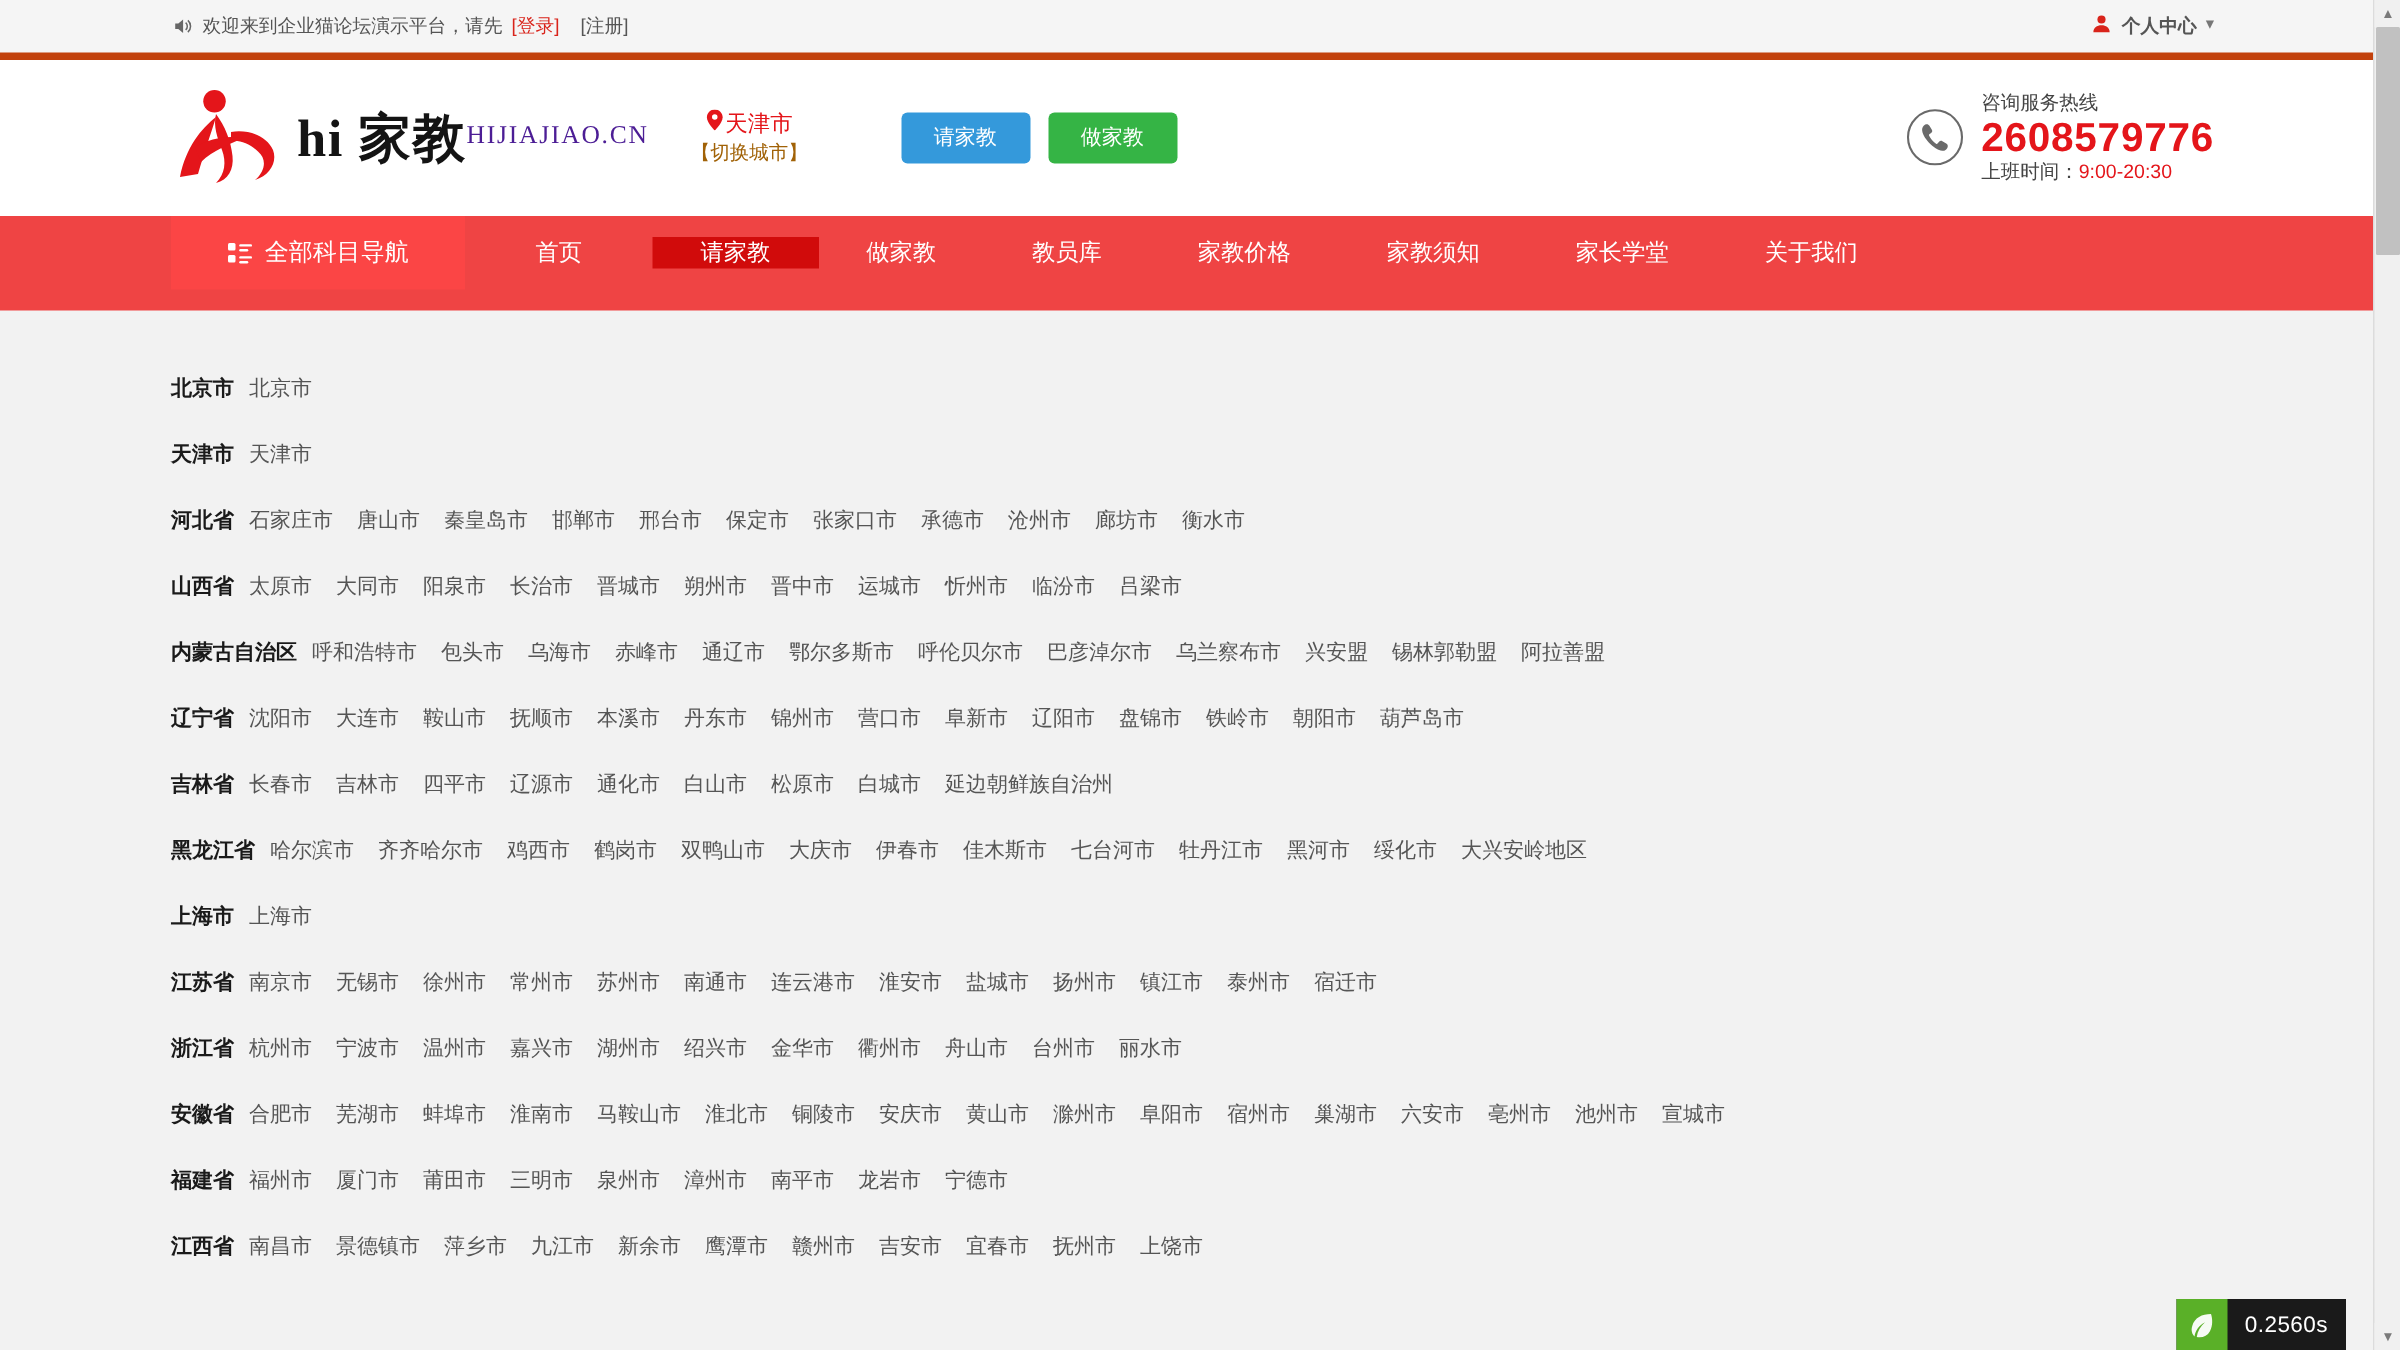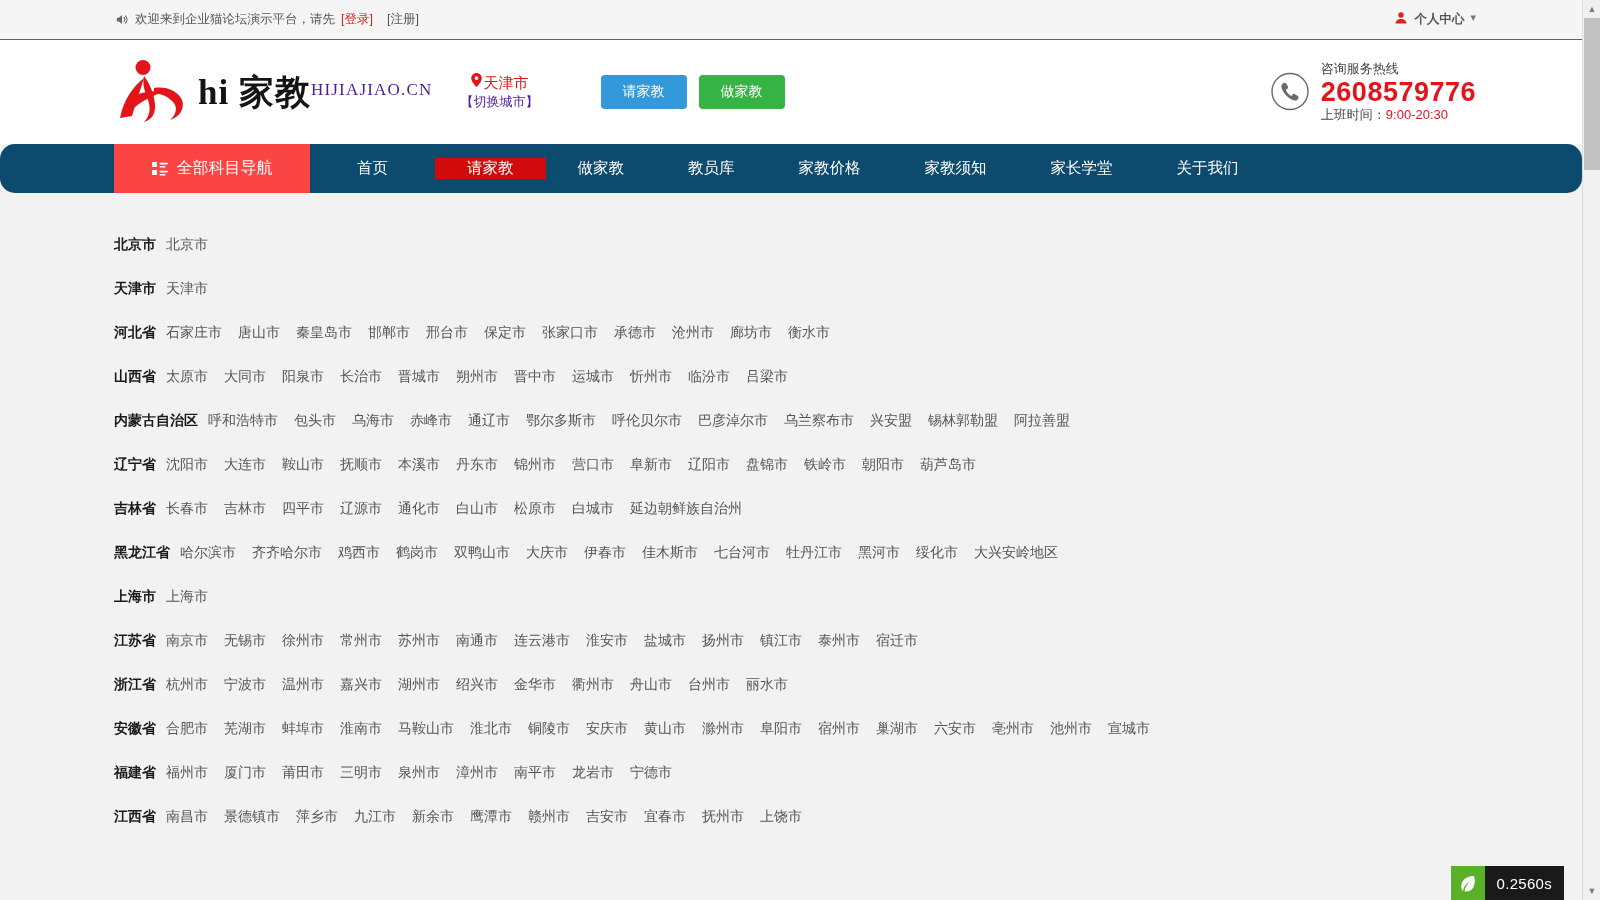--- a/index.html
+++ b/index.html
@@ -25,7 +25,7 @@
   .topbar {
     height: 40px;
     background: #f5f5f5;
-    border-bottom: 1px solid #c2410c;
+    border-bottom: 5px solid #c2410c;
     display: flex;
     align-items: center;
     font-size: 12.5px;

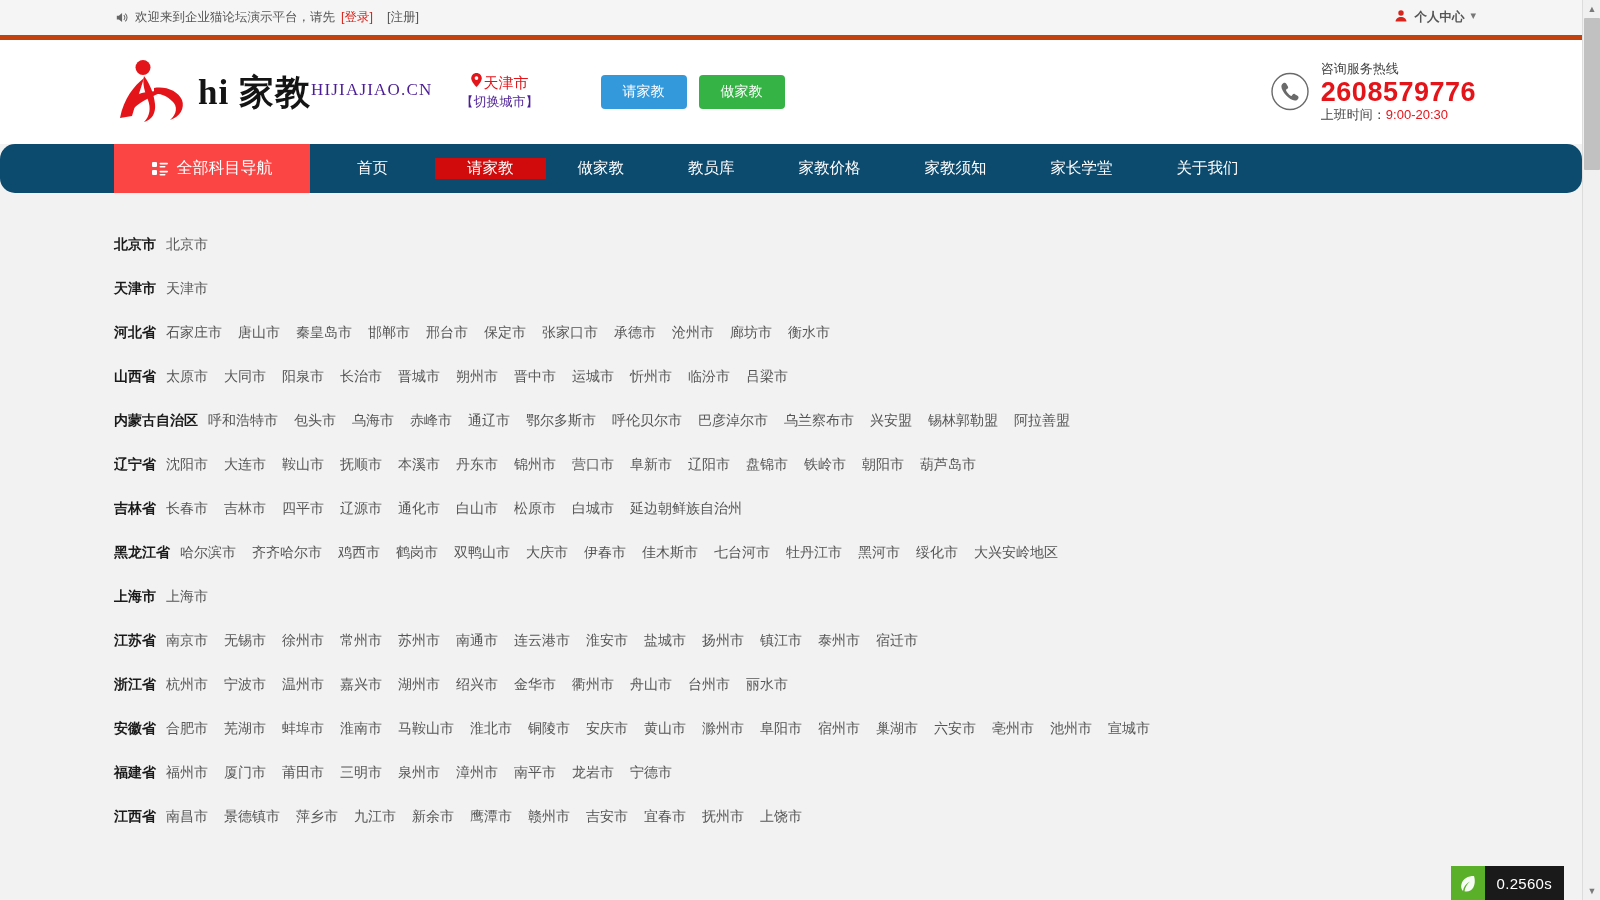--- a/index.html
+++ b/index.html
@@ -81,7 +81,7 @@
   }
   .city-name { color: #e4151a; font-size: 15px; display: flex; align-items: center; gap: 2px; }
   .pin-icon { color: #e4151a; font-size: 14px; }
-  .city-switch { color: #4c1d95; font-size: 13px; }
+  .city-switch { color: #a16207; font-size: 13px; }
 
   .hdr-buttons { margin-left: 62px; display: flex; gap: 12px; }
   .btn {

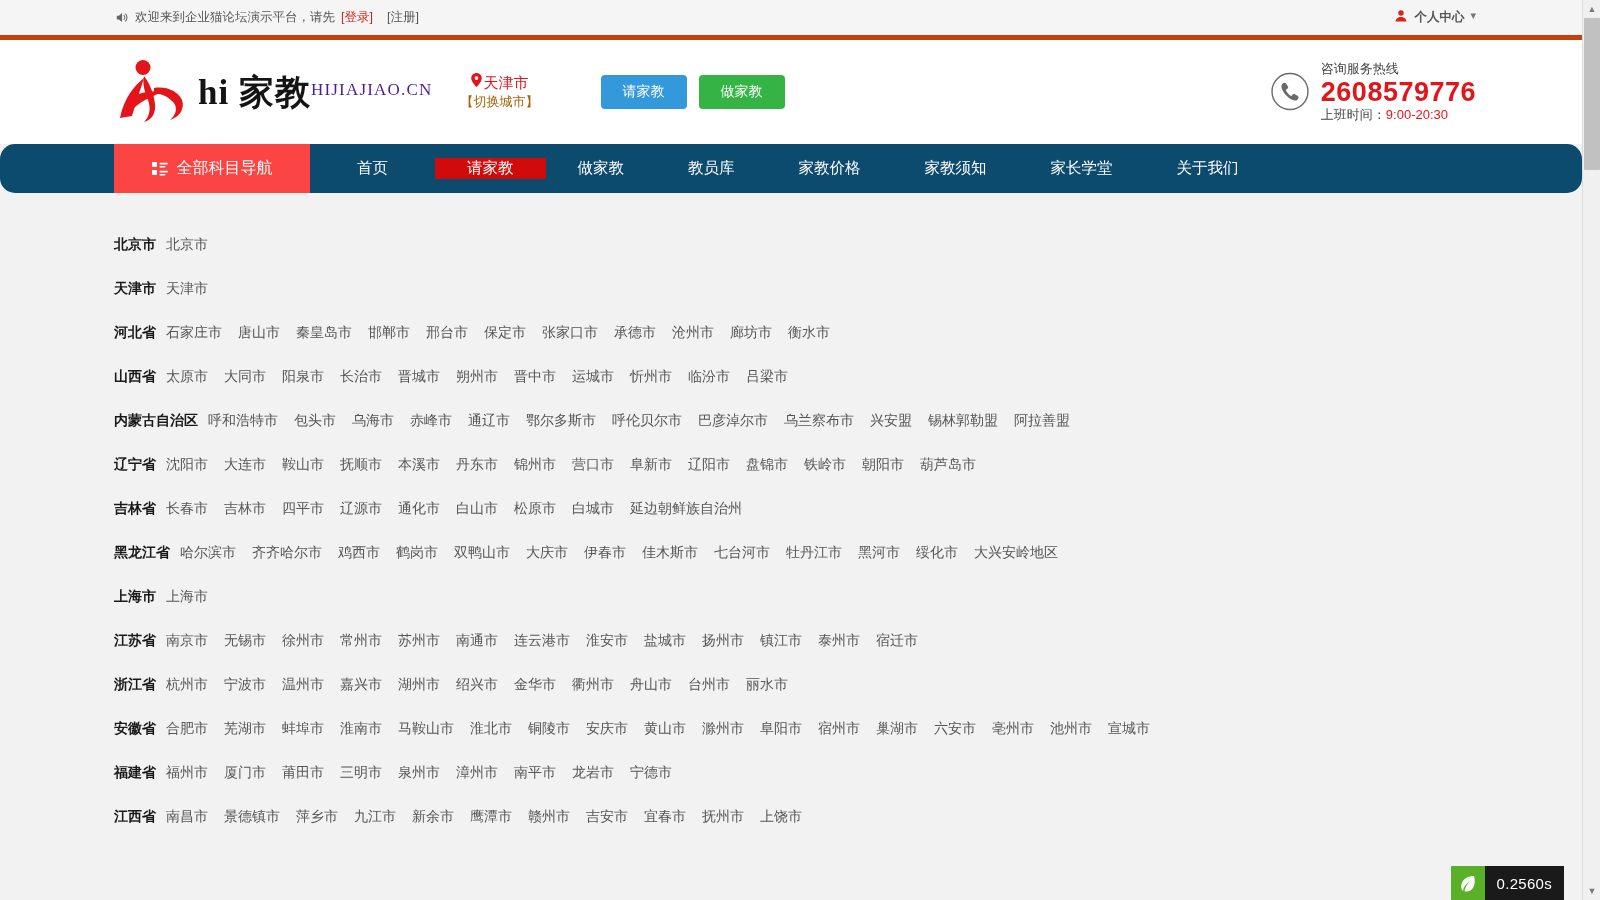--- a/index.html
+++ b/index.html
@@ -107,9 +107,8 @@
 
   
   .nav {
-    height: 49px;
-    background: #0c4a6e;
-    border-radius: 15px;
+    height: 63px;
+    background: #ef4444;
   }
   .nav-inner {
     width: 1370px; margin: 0 auto; height: 49px;

